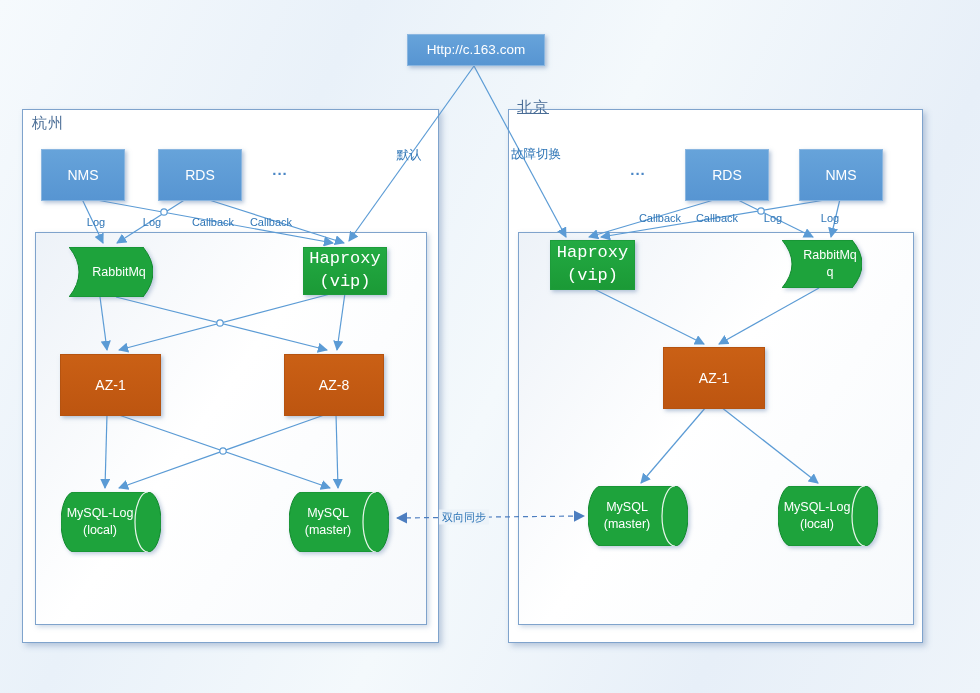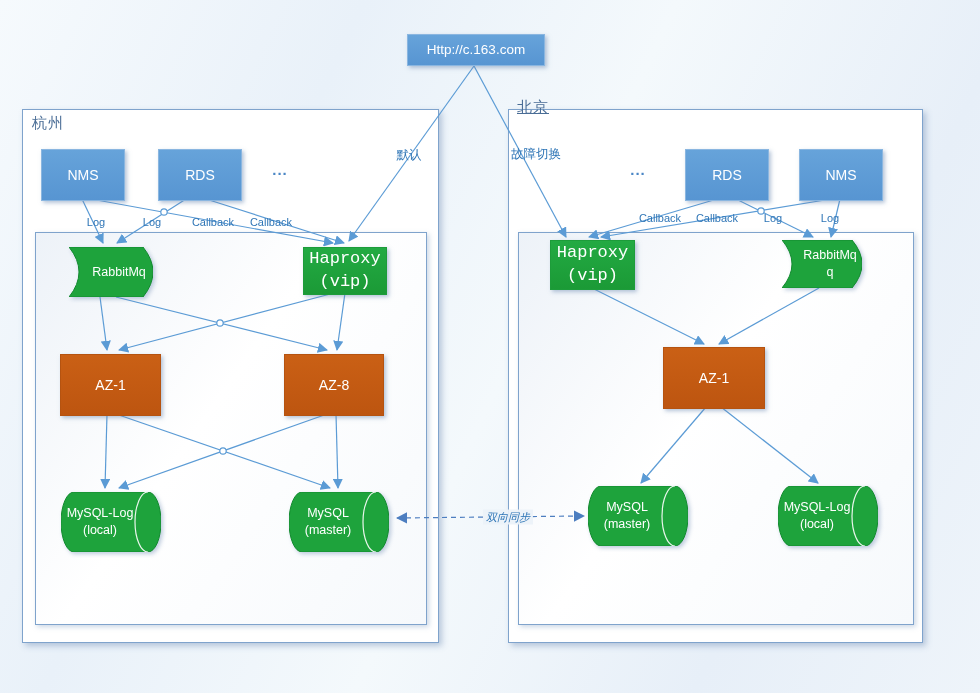--- a/index.html
+++ b/index.html
@@ -228,7 +228,7 @@
 
   <div class="edge-label cn-label" style="left:409px;top:155px;font-family:Liberation Serif, serif;">默认</div>
   <div class="edge-label cn-label" style="left:536px;top:154px;">故障切换</div>
-  <div class="edge-label sync-label" style="left:508px;top:517px;font-style:italic;">双向同步</div>
+  <div class="edge-label sync-label" style="left:464px;top:517px;">双向同步</div>
 
 </div>
 

